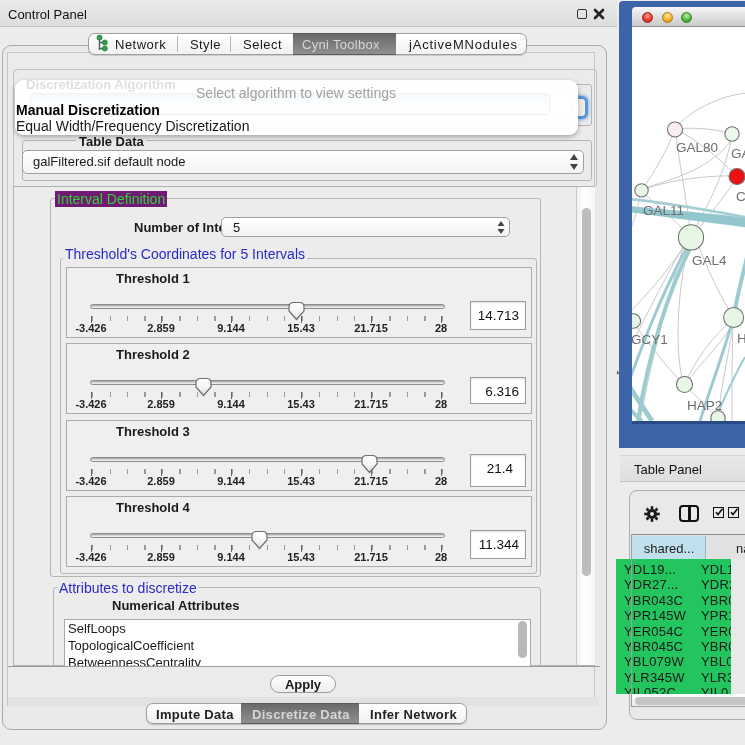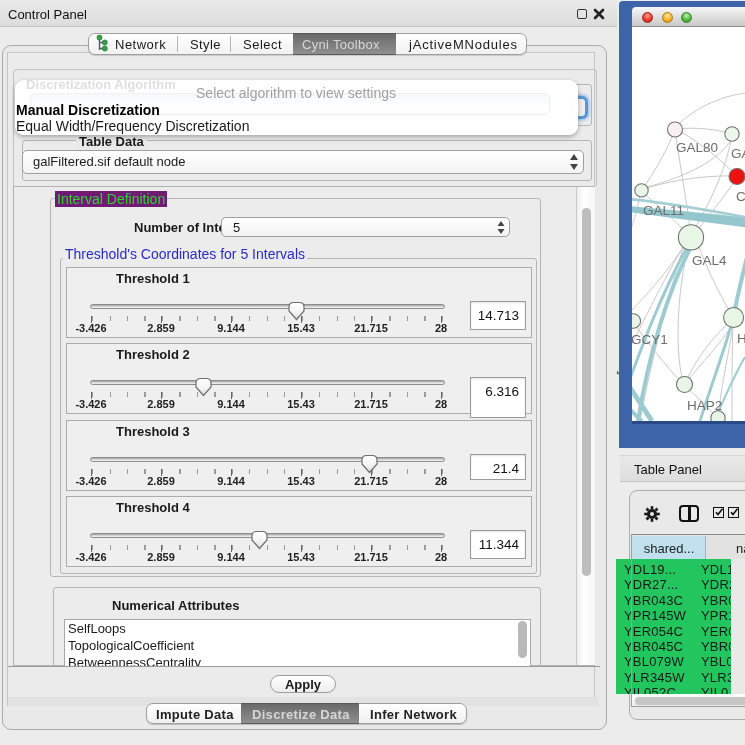--- a/index.html
+++ b/index.html
@@ -87,7 +87,7 @@
 <svg class="abs" style="left:194px;top:377px;" width="19" height="20" viewBox="0 0 19 20">
     <path d="M2 6 Q2 1.5 6.5 1.5 L12.5 1.5 Q17 1.5 17 6 L17 10 L9.5 18.5 L2 10 Z" fill="url(#thg)" stroke="#6e6e6e" stroke-width="1.2"></path>
   </svg>
-<div class="abs" style="left:470px;top:377px;width:56px;height:41px;background:#fff;border:1px solid #9b9b9b;box-shadow:inset 0 1px 2px rgba(0,0,0,0.12);line-height:28px;text-align:right;padding-right:6px;font-size:13.5px;color:#111;">6.316</div>
+<div class="abs" style="left:470px;top:377px;width:56px;height:27px;background:#fff;border:1px solid #9b9b9b;box-shadow:inset 0 1px 2px rgba(0,0,0,0.12);line-height:28px;text-align:right;padding-right:6px;font-size:13.5px;color:#111;">6.316</div>
 <div class="abs" style="left:66px;top:420px;width:466px;height:71px;background:#efefef;border:1px solid #ababab;"></div>
 <div class="abs b13" style="left:68px;top:424px;">Threshold 3</div>
 <div class="abs" style="left:90px;top:457px;width:355px;height:5px;border:1px solid #8d8d8d;border-radius:3px;background:linear-gradient(#9e9e9e,#e3e3e3 65%,#f2f2f2);"></div>

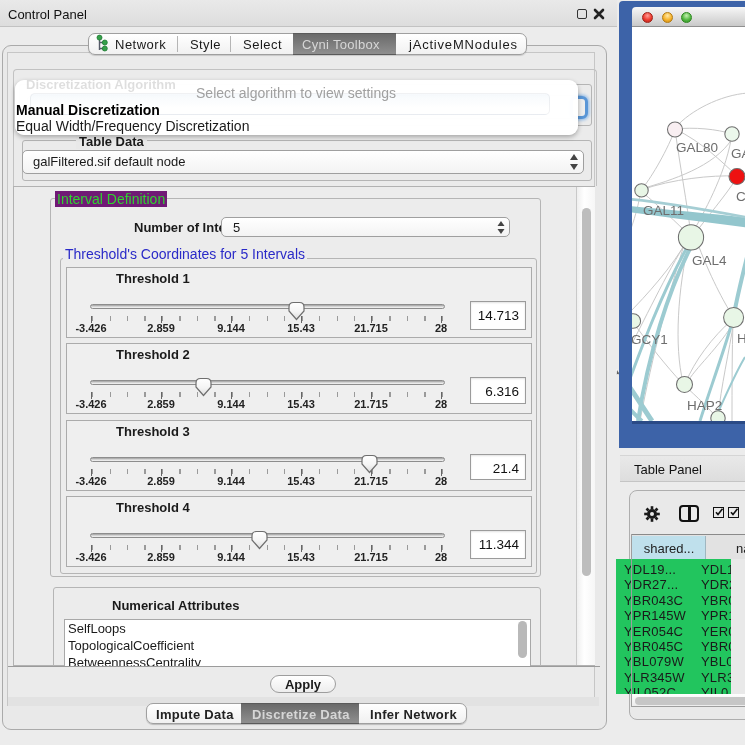--- a/index.html
+++ b/index.html
@@ -102,7 +102,7 @@
 <svg class="abs" style="left:360px;top:454px;" width="19" height="20" viewBox="0 0 19 20">
     <path d="M2 6 Q2 1.5 6.5 1.5 L12.5 1.5 Q17 1.5 17 6 L17 10 L9.5 18.5 L2 10 Z" fill="url(#thg)" stroke="#6e6e6e" stroke-width="1.2"></path>
   </svg>
-<div class="abs" style="left:470px;top:454px;width:56px;height:26px;background:#fff;border:1px solid #9b9b9b;box-shadow:inset 0 1px 2px rgba(0,0,0,0.12);line-height:28px;text-align:right;padding-right:6px;font-size:13.5px;color:#111;">21.4</div>
+<div class="abs" style="left:470px;top:454px;width:56px;height:33px;background:#fff;border:1px solid #9b9b9b;box-shadow:inset 0 1px 2px rgba(0,0,0,0.12);line-height:28px;text-align:right;padding-right:12px;font-size:13.5px;color:#111;">21.4</div>
 <div class="abs" style="left:66px;top:496px;width:466px;height:71px;background:#efefef;border:1px solid #ababab;"></div>
 <div class="abs b13" style="left:68px;top:500px;">Threshold 4</div>
 <div class="abs" style="left:90px;top:533px;width:355px;height:5px;border:1px solid #8d8d8d;border-radius:3px;background:linear-gradient(#9e9e9e,#e3e3e3 65%,#f2f2f2);"></div>

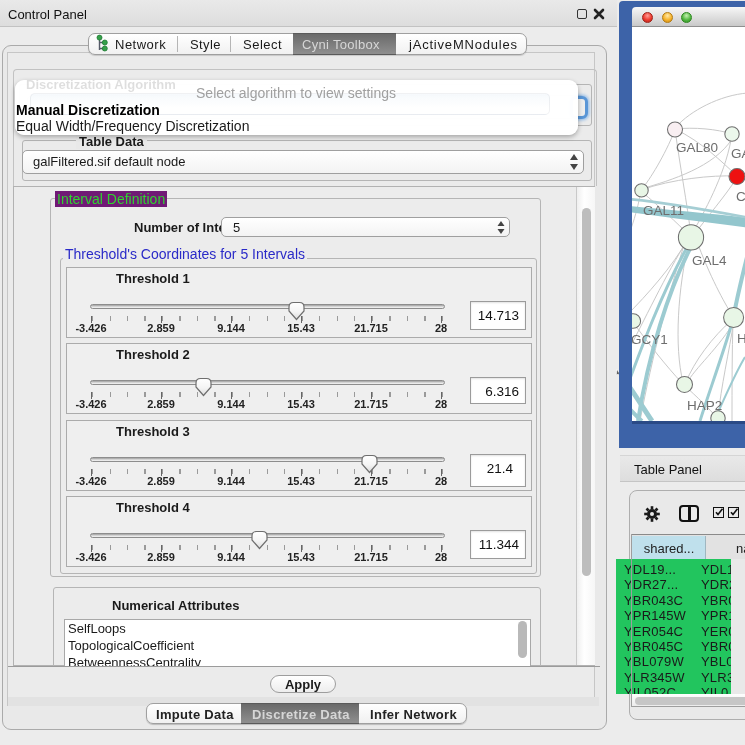--- a/index.html
+++ b/index.html
@@ -129,6 +129,7 @@
   </svg>
 <div class="abs" style="left:14px;top:578px;width:561px;height:88px;overflow:hidden;">
 <div class="abs" style="left:39px;top:9px;width:488px;height:120px;border:1px solid #b5b5b5;border-radius:3px;"></div>
+<div class="abs" style="left:43px;top:2px;background:#ececec;padding:0 2px;font-size:14px;color:#2a2ac8;">Attributes to discretize</div>
 <div class="abs b13" style="left:50px;top:20px;">Numerical Attributes</div>
 <div class="abs" style="left:50px;top:41px;width:467px;height:60px;background:#ffffff;border:1px solid #a8a8a8;"></div>
 <div class="abs" style="left:504px;top:43px;width:9px;height:37px;background:#b9b9b9;border-radius:5px;"></div>

